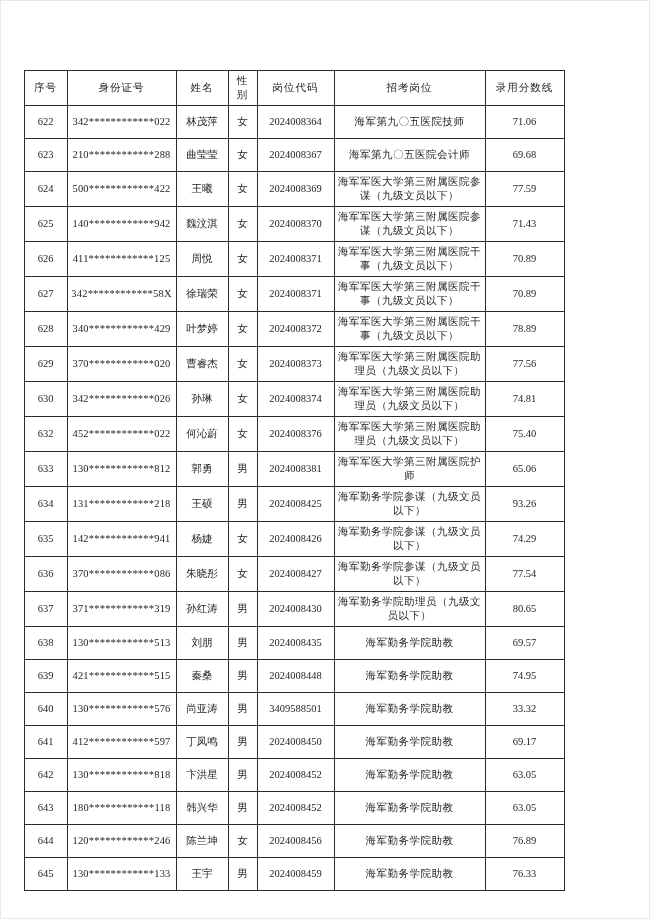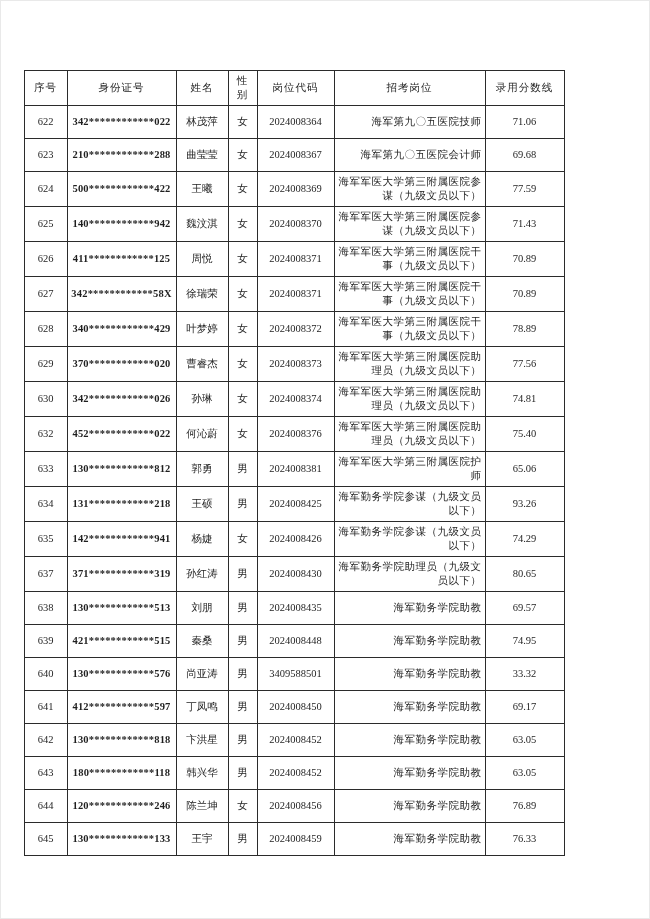--- a/index.html
+++ b/index.html
@@ -48,7 +48,6 @@
   }
   table.score-table td.idnum {
     letter-spacing: 0.2px;
-    font-weight: bold;
   }
 </style>
 </head>

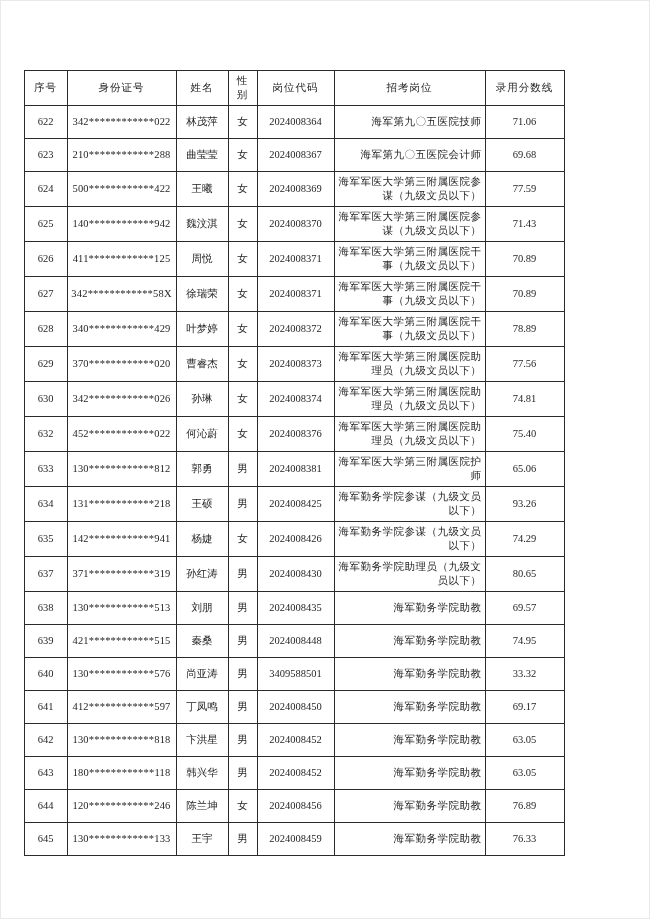--- a/index.html
+++ b/index.html
@@ -43,7 +43,7 @@
     height: 26px;
   }
   table.score-table td.pos {
-    text-align: right;
+    text-align: center;
     letter-spacing: 0.5px;
   }
   table.score-table td.idnum {

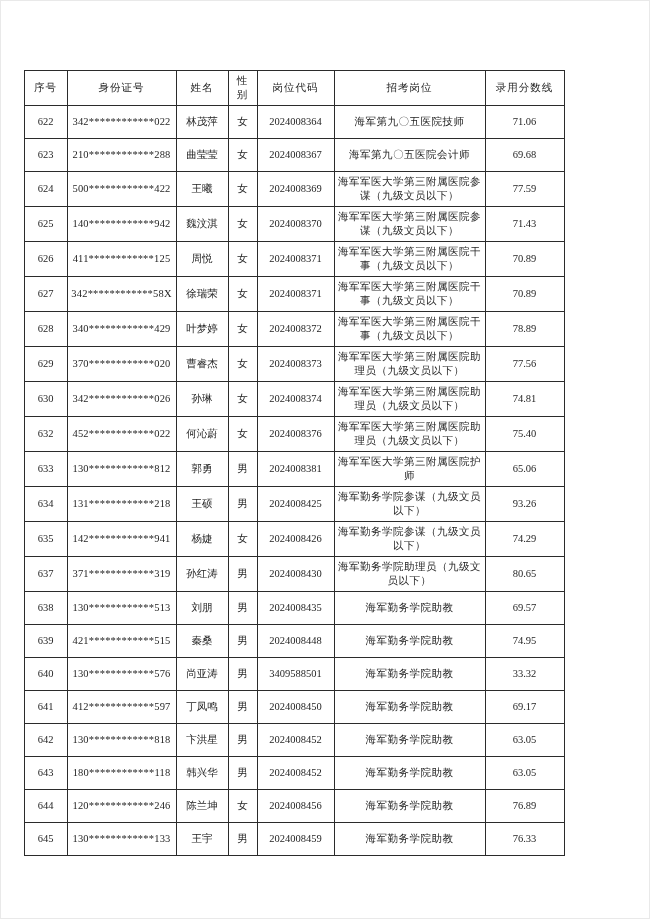--- a/index.html
+++ b/index.html
@@ -195,6 +195,15 @@
           <td>74.29</td>
         </tr>
         <tr>
+          <td>636</td>
+          <td class="idnum">370************086</td>
+          <td>朱晓彤</td>
+          <td>女</td>
+          <td>2024008427</td>
+          <td class="pos">海军勤务学院参谋（九级文员以下）</td>
+          <td>77.54</td>
+        </tr>
+        <tr>
           <td>637</td>
           <td class="idnum">371************319</td>
           <td>孙红涛</td>

